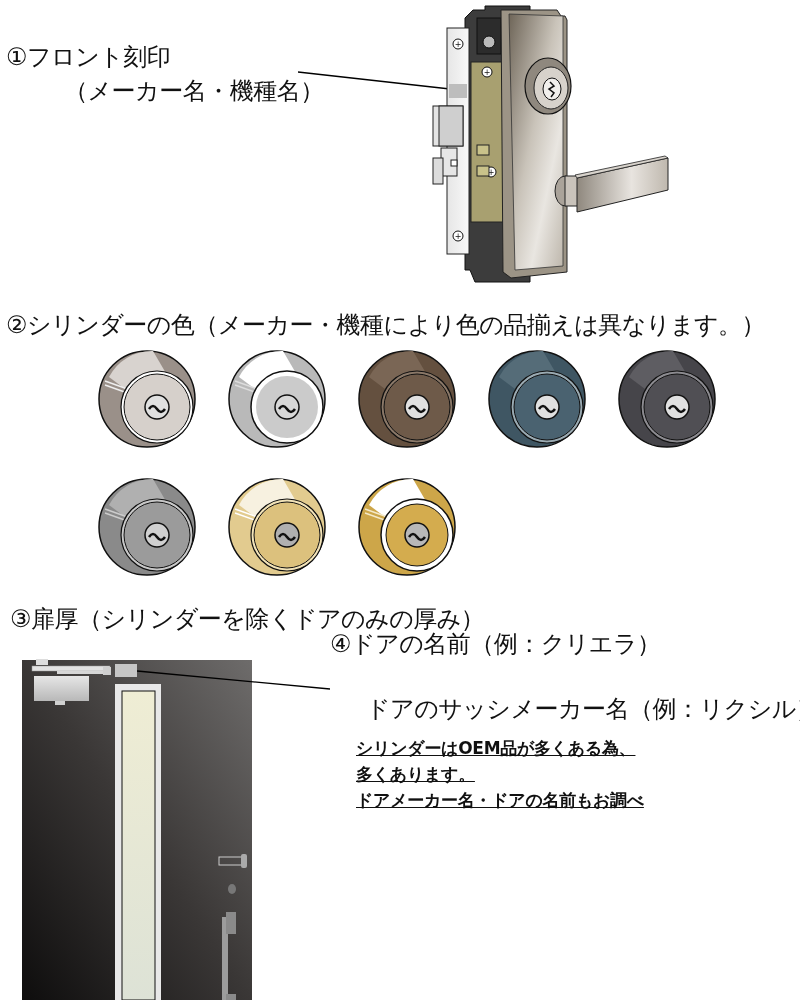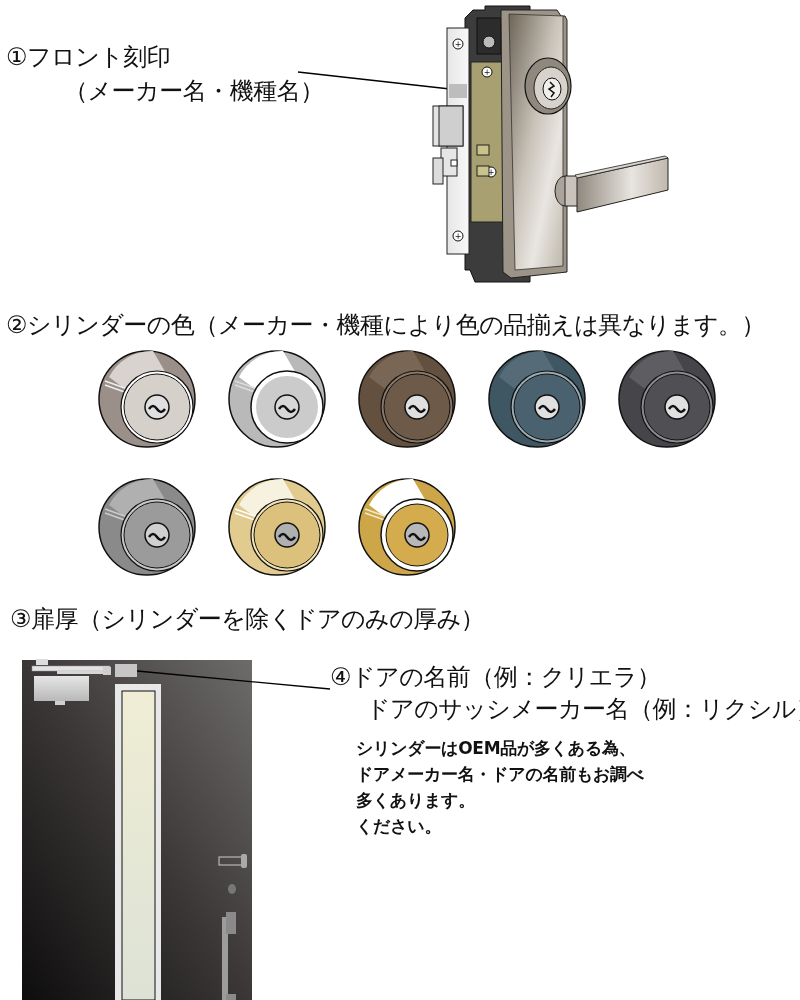--- a/index.html
+++ b/index.html
@@ -220,7 +220,7 @@
   <line x1="137" y1="31" x2="330" y2="49" stroke="#000" stroke-width="1.3"></line>
 </svg>
 
-<div class="abs label" style="left:330px;top:662px;text-align:right;">④ドアの名前（例：クリエラ）</div>
+<div class="abs label" style="left:330px;top:629px;text-align:right;">④ドアの名前（例：クリエラ）</div>
 <div class="abs label" style="left:366px;top:694px;">ドアのサッシメーカー名（例：リクシル）</div>
 
 <div class="abs" style="left:356px;top:735px;">

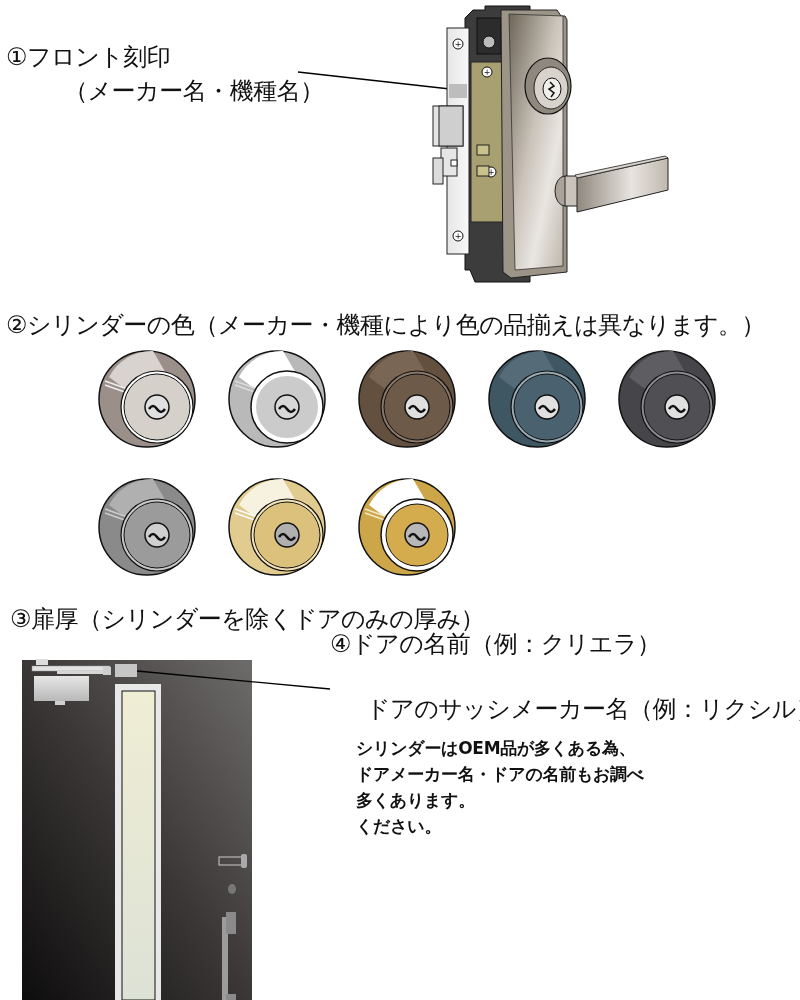--- a/index.html
+++ b/index.html
@@ -223,7 +223,7 @@
 <div class="abs label" style="left:330px;top:629px;text-align:right;">④ドアの名前（例：クリエラ）</div>
 <div class="abs label" style="left:366px;top:694px;">ドアのサッシメーカー名（例：リクシル）</div>
 
-<div class="abs" style="left:356px;top:735px;">
+<div class="abs" style="left:356px;top:735px;text-decoration:underline;">
   <div class="label-sm">シリンダーはOEM品が多くある為、</div>
   <div class="label-sm">ドアメーカー名・ドアの名前もお調べ</div>
   <div class="label-sm">多くあります。</div>

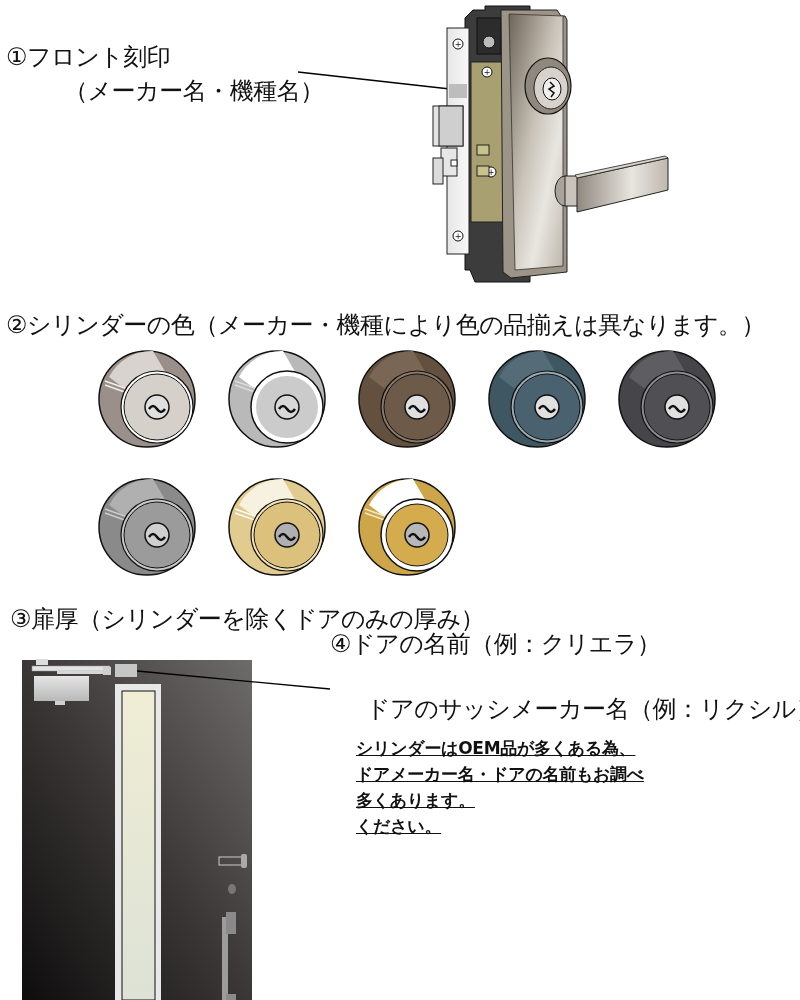--- a/index.html
+++ b/index.html
@@ -225,8 +225,8 @@
 
 <div class="abs" style="left:356px;top:735px;text-decoration:underline;">
   <div class="label-sm">シリンダーはOEM品が多くある為、</div>
+  <div class="label-sm">多くあります。</div>
   <div class="label-sm">ドアメーカー名・ドアの名前もお調べ</div>
-  <div class="label-sm">多くあります。</div>
   <div class="label-sm">ください。</div>
 </div>
 

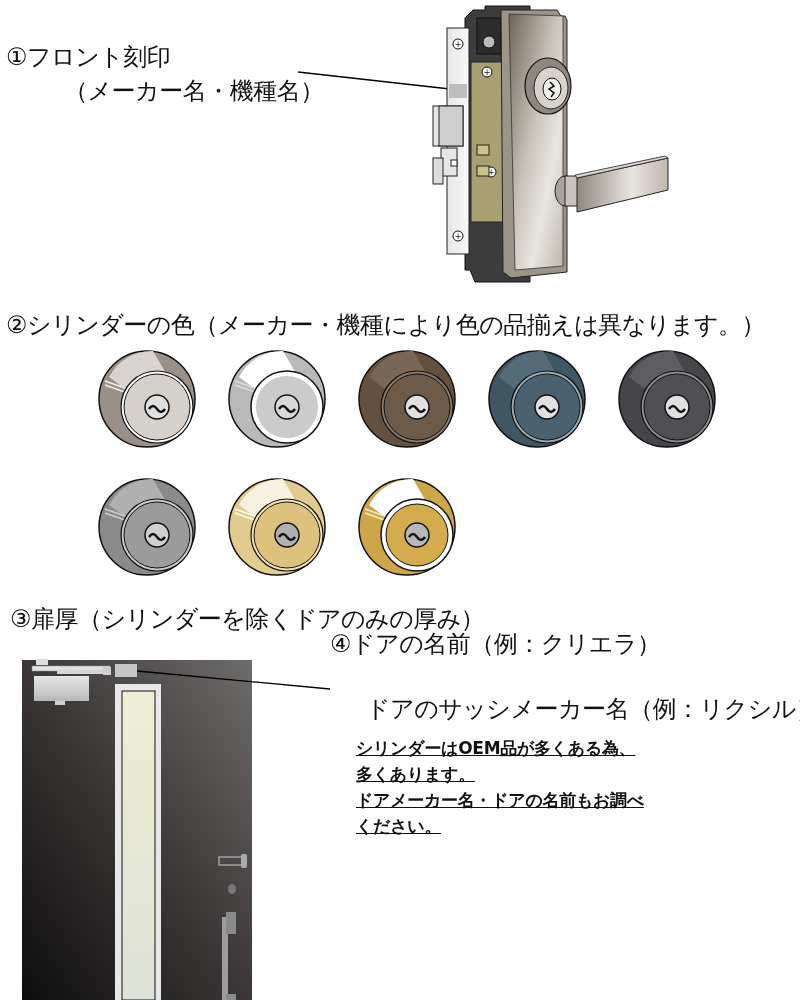--- a/index.html
+++ b/index.html
@@ -227,7 +227,6 @@
   <div class="label-sm">シリンダーはOEM品が多くある為、</div>
   <div class="label-sm">多くあります。</div>
   <div class="label-sm">ドアメーカー名・ドアの名前もお調べ</div>
-  <div class="label-sm">ください。</div>
 </div>
 
 </body></html>

